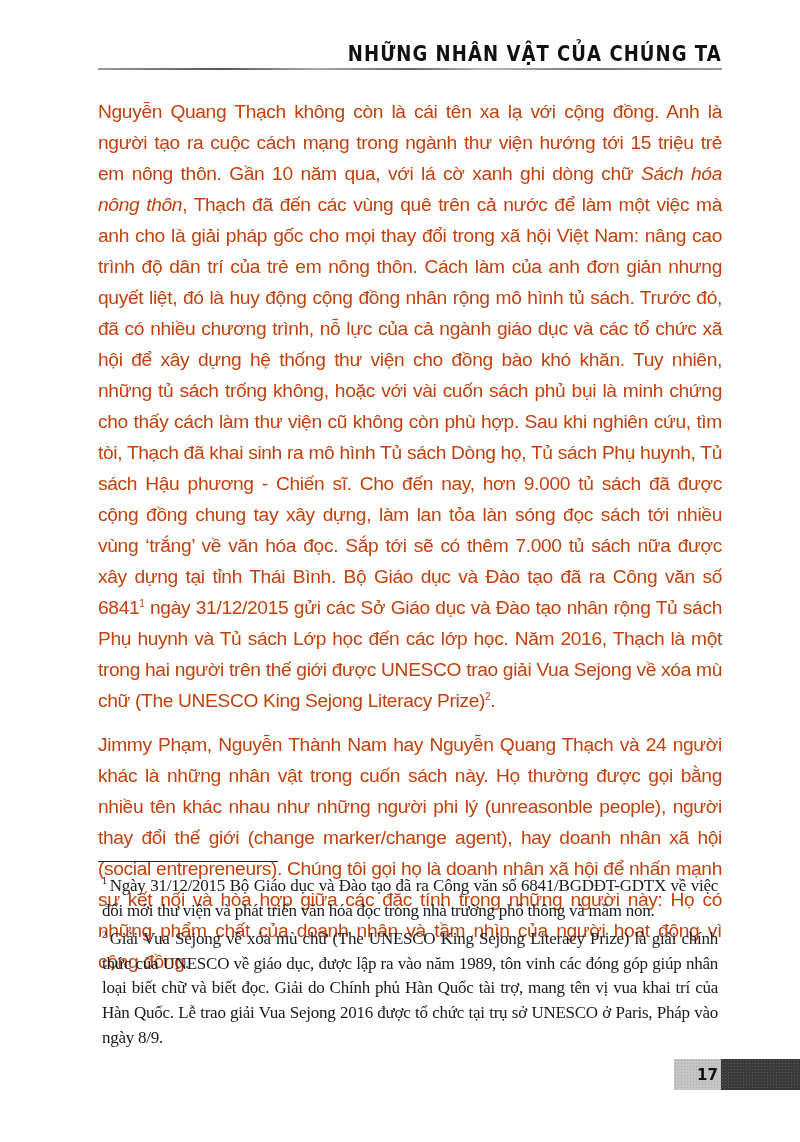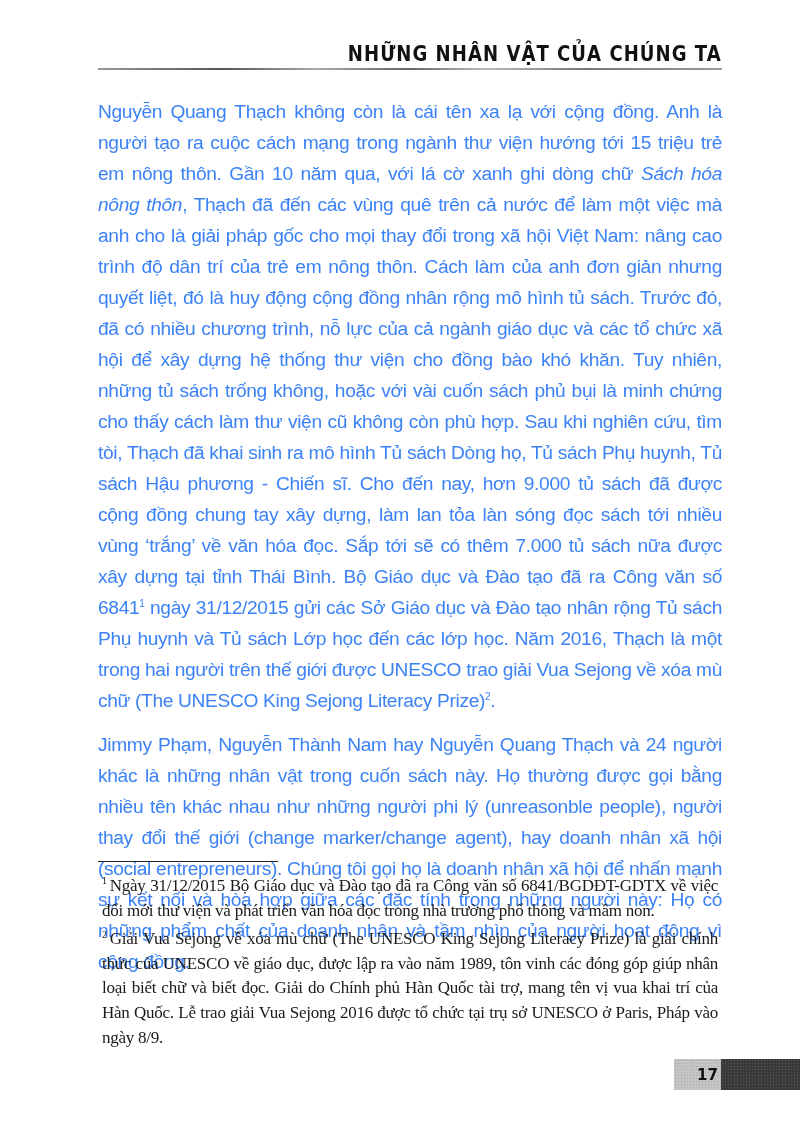--- a/index.html
+++ b/index.html
@@ -21,7 +21,7 @@
     .main {
       position: absolute; left: 98px; top: 96px; width: 624px;
       font-family: "Liberation Sans", sans-serif;
-      font-size: 19.2px; line-height: 31px; color: #3b82f6;
+      font-size: 19.2px; line-height: 31px; color: #c2410c;
       letter-spacing: -0.35px;
     }
     .main p { margin: 0 0 13px 0; text-align: justify; text-align-last: left; }

